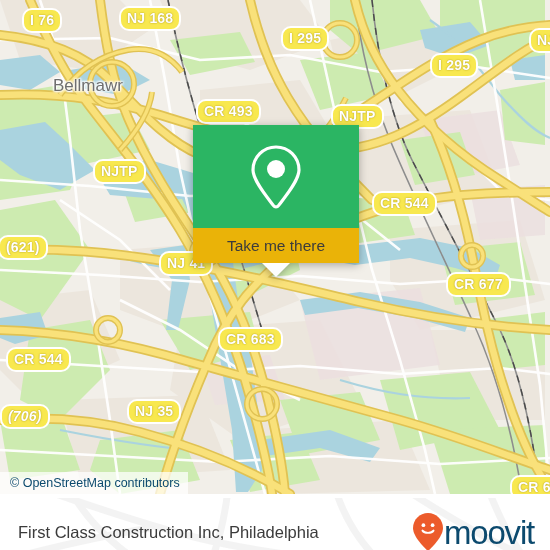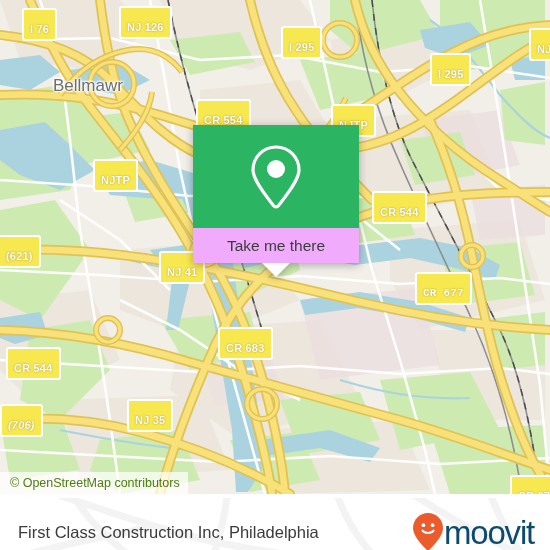--- a/index.html
+++ b/index.html
@@ -31,12 +31,12 @@
     position: absolute;
     background: #f8e84f;
     border: 2px solid #ffffff;
-    border-radius: 3px;
+    border-radius: 10px;
     color: #ffffff;
     font-weight: bold;
-    font-size: 11px;
+    font-size: 14px;
     line-height: 1;
-    padding: 14px 6px 4px 6px;
+    padding: 3px 6px 4px 6px;
     white-space: nowrap;
     text-shadow: 0 0 2px rgba(160,140,20,.55), 0 0 1px rgba(160,140,20,.7);
     letter-spacing: .2px;

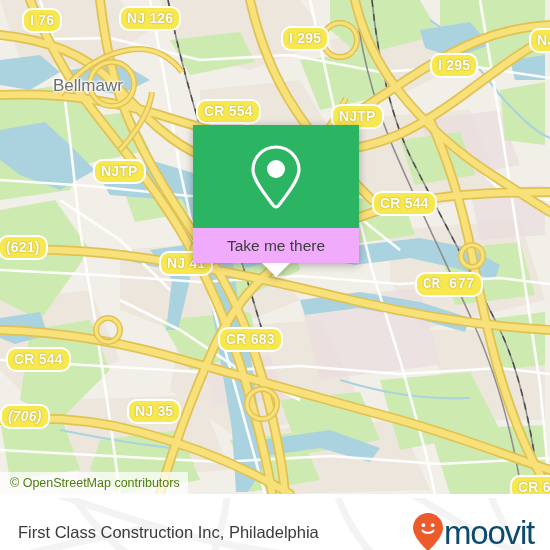--- a/index.html
+++ b/index.html
@@ -309,7 +309,7 @@
     <div class="place-label" style="left:53px; top:76px;text-align:right;">Bellmawr</div>
 
     <div class="shield" style="left:22px;  top:8px;">I 76</div>
-    <div class="shield" style="left:119px; top:6px;">NJ 126</div>
+    <div class="shield" style="left:119px; top:6px;">NJ 168</div>
     <div class="shield" style="left:281px; top:26px;">I 295</div>
     <div class="shield" style="left:430px; top:53px;">I 295</div>
     <div class="shield" style="left:529px; top:28px;">NJTP</div>

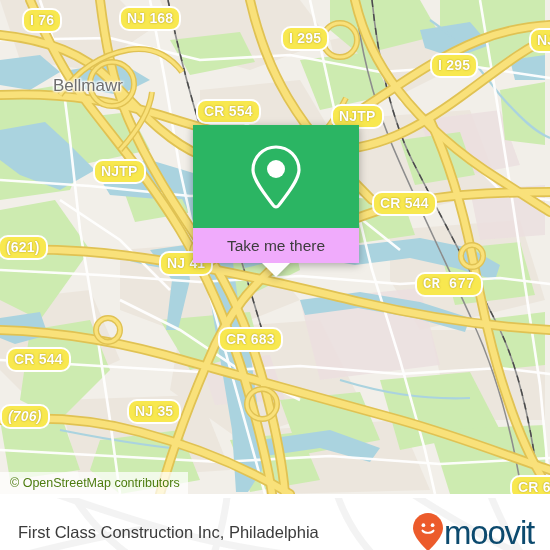--- a/index.html
+++ b/index.html
@@ -313,7 +313,7 @@
     <div class="shield" style="left:281px; top:26px;">I 295</div>
     <div class="shield" style="left:430px; top:53px;">I 295</div>
     <div class="shield" style="left:529px; top:28px;">NJTP</div>
-    <div class="shield" style="left:196px; top:99px;">CR 554</div>
+    <div class="shield" style="left:196px; top:99px;">CR 493</div>
     <div class="shield" style="left:331px; top:104px;">NJTP</div>
     <div class="shield" style="left:93px;  top:159px;">NJTP</div>
     <div class="shield" style="left:372px; top:191px;">CR 544</div>

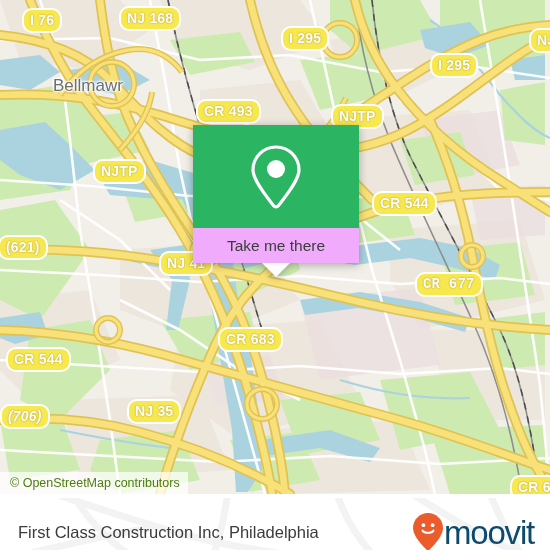--- a/index.html
+++ b/index.html
@@ -76,7 +76,7 @@
   }
   #pin-icon { display: block; }
   #callout-bottom {
-    background: #f0abfc;
+    background: #eab308;
     height: 35px;
     display: flex; align-items: center; justify-content: center; text-align: center;
   }

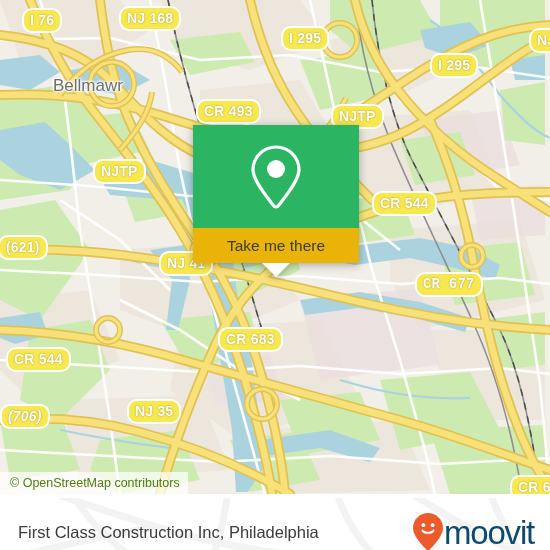--- a/index.html
+++ b/index.html
@@ -319,7 +319,7 @@
     <div class="shield" style="left:372px; top:191px;">CR 544</div>
     <div class="shield" style="left:-2px;  top:235px;">(621)</div>
     <div class="shield" style="left:159px; top:251px;">NJ 41</div>
-    <div class="shield" style="left:415px; top:272px;font-family:Liberation Mono, monospace;">CR 677</div>
+    <div class="shield" style="left:446px; top:272px;">CR 677</div>
     <div class="shield" style="left:218px; top:327px;">CR 683</div>
     <div class="shield" style="left:6px;   top:347px;">CR 544</div>
     <div class="shield" style="left:127px; top:399px;">NJ 35</div>

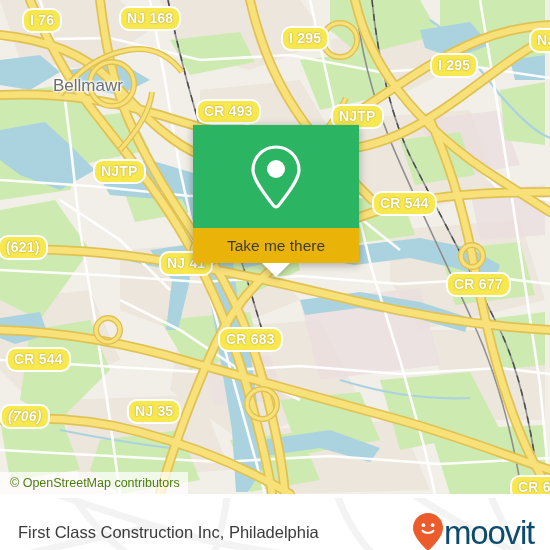--- a/index.html
+++ b/index.html
@@ -57,7 +57,7 @@
     padding: 0 8px 0 10px;
     display: flex; align-items: center;
     background: rgba(255,255,255,.72);
-    color: #4d7c0f;
+    color: #0c4a6e;
     font-size: 12.5px;
     white-space: nowrap;
   }

